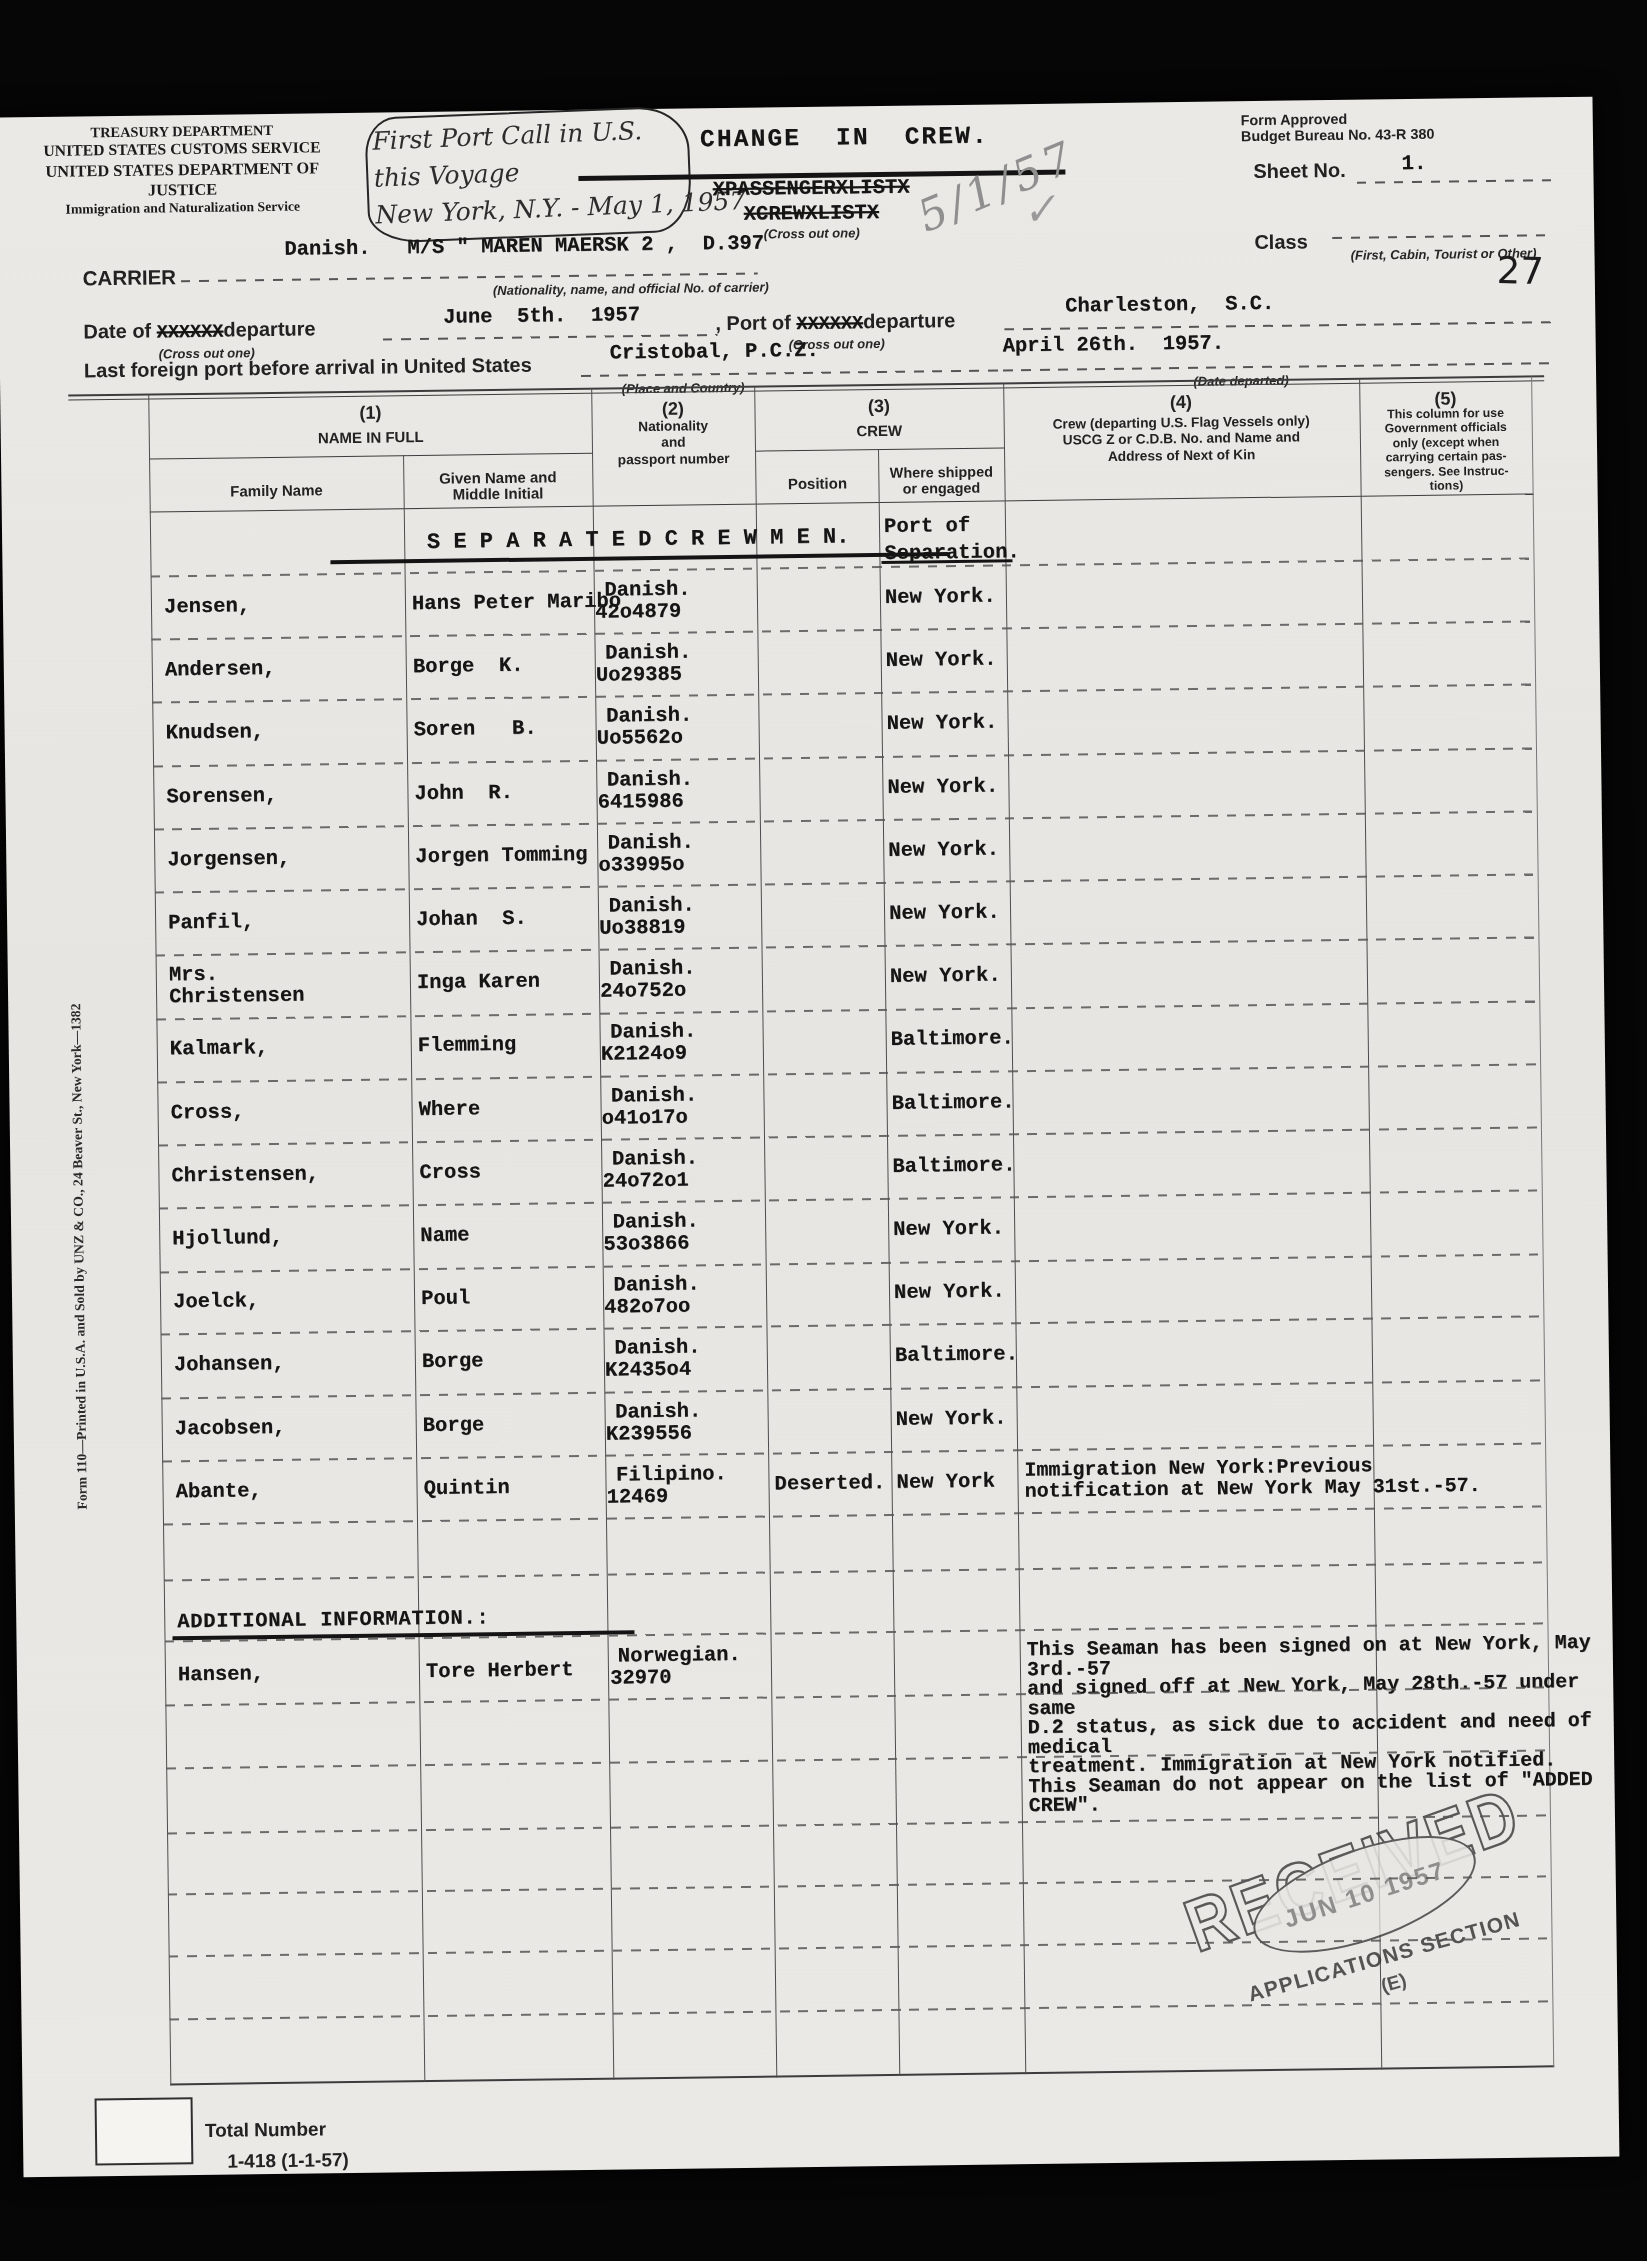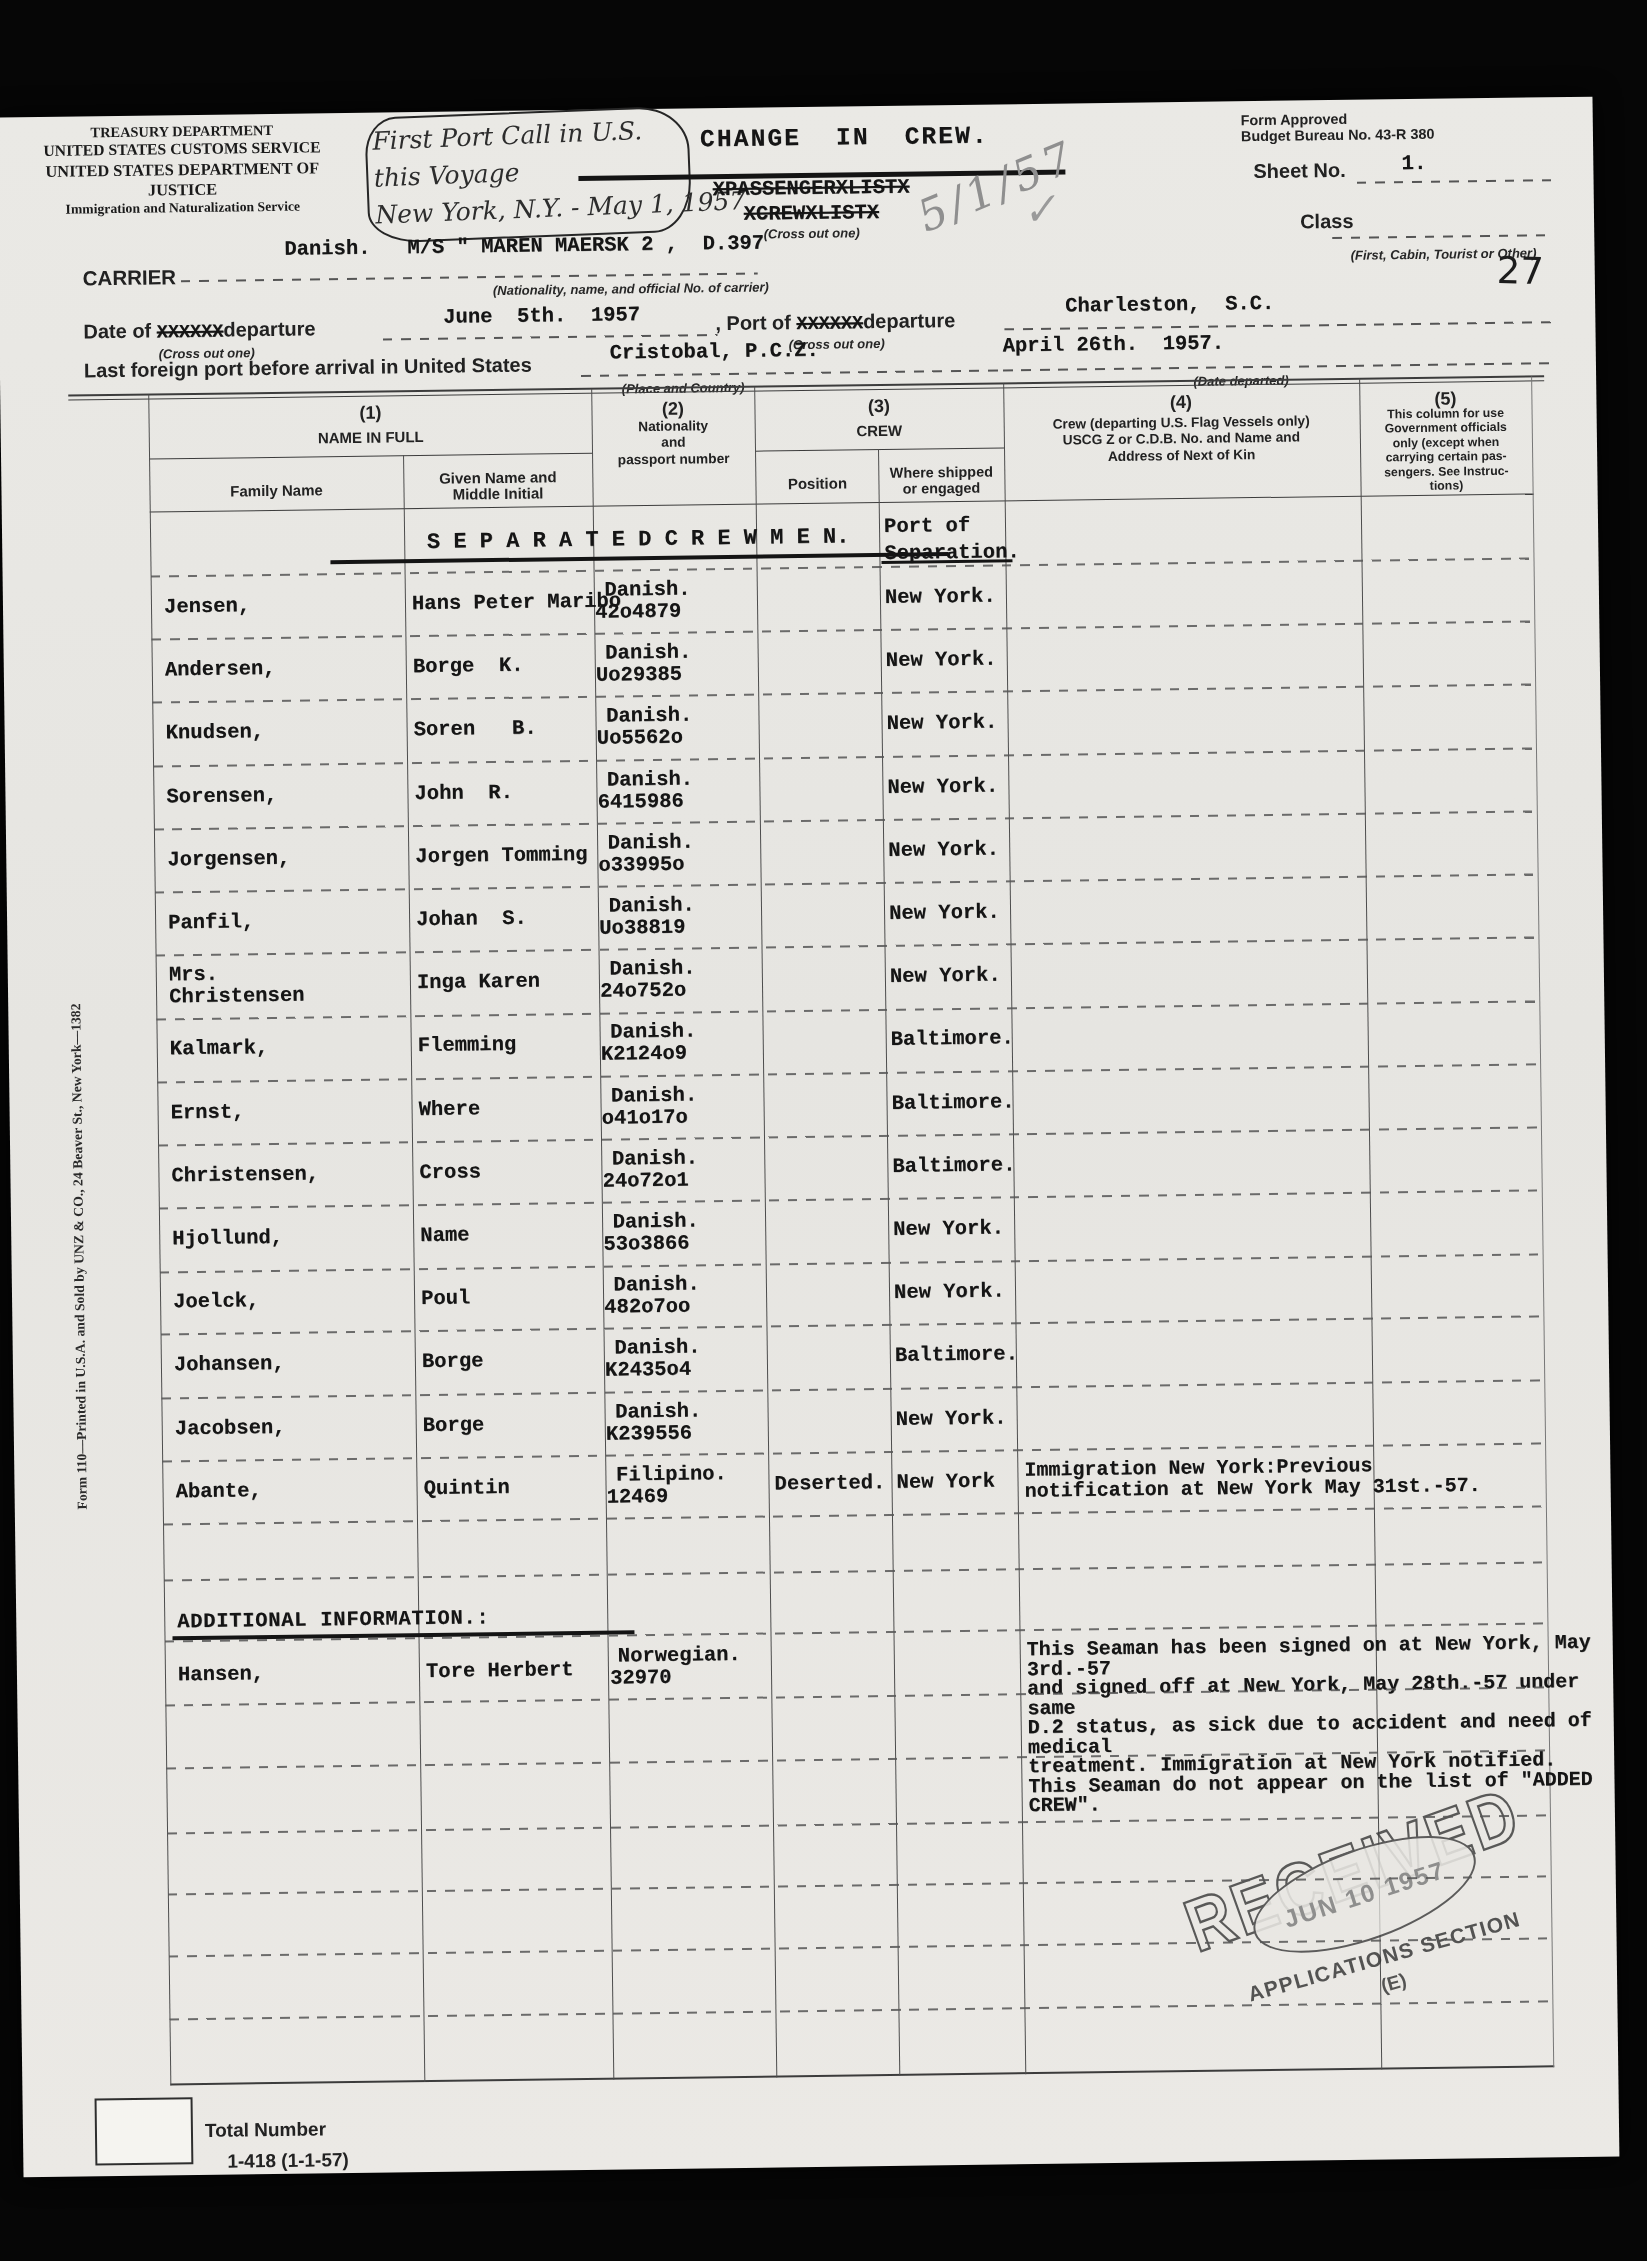--- a/index.html
+++ b/index.html
@@ -90,7 +90,7 @@
   <div class="pencil" style="left:916px;top:56px;font-size:44px;letter-spacing:4.1px;transform:rotate(-22deg);">5/1/57</div>
   <div class="pencil" style="left:1024px;top:81px;font-size:42px;color:#9a9a9a;transform:rotate(-8deg);">✓</div>
 
-  <div class="abs form" style="left:1256px;top:110px;font-size:20px;margin-left:46px;">Class</div>
+  <div class="abs form" style="left:1256px;top:130px;font-size:20px;">Class</div>
   <div class="dash" style="left:1334px;top:137px;width:219px;"></div>
   <div class="abs ctr cap" style="left:1329px;top:148px;width:232px;">(First, Cabin, Tourist or Other)</div>
 

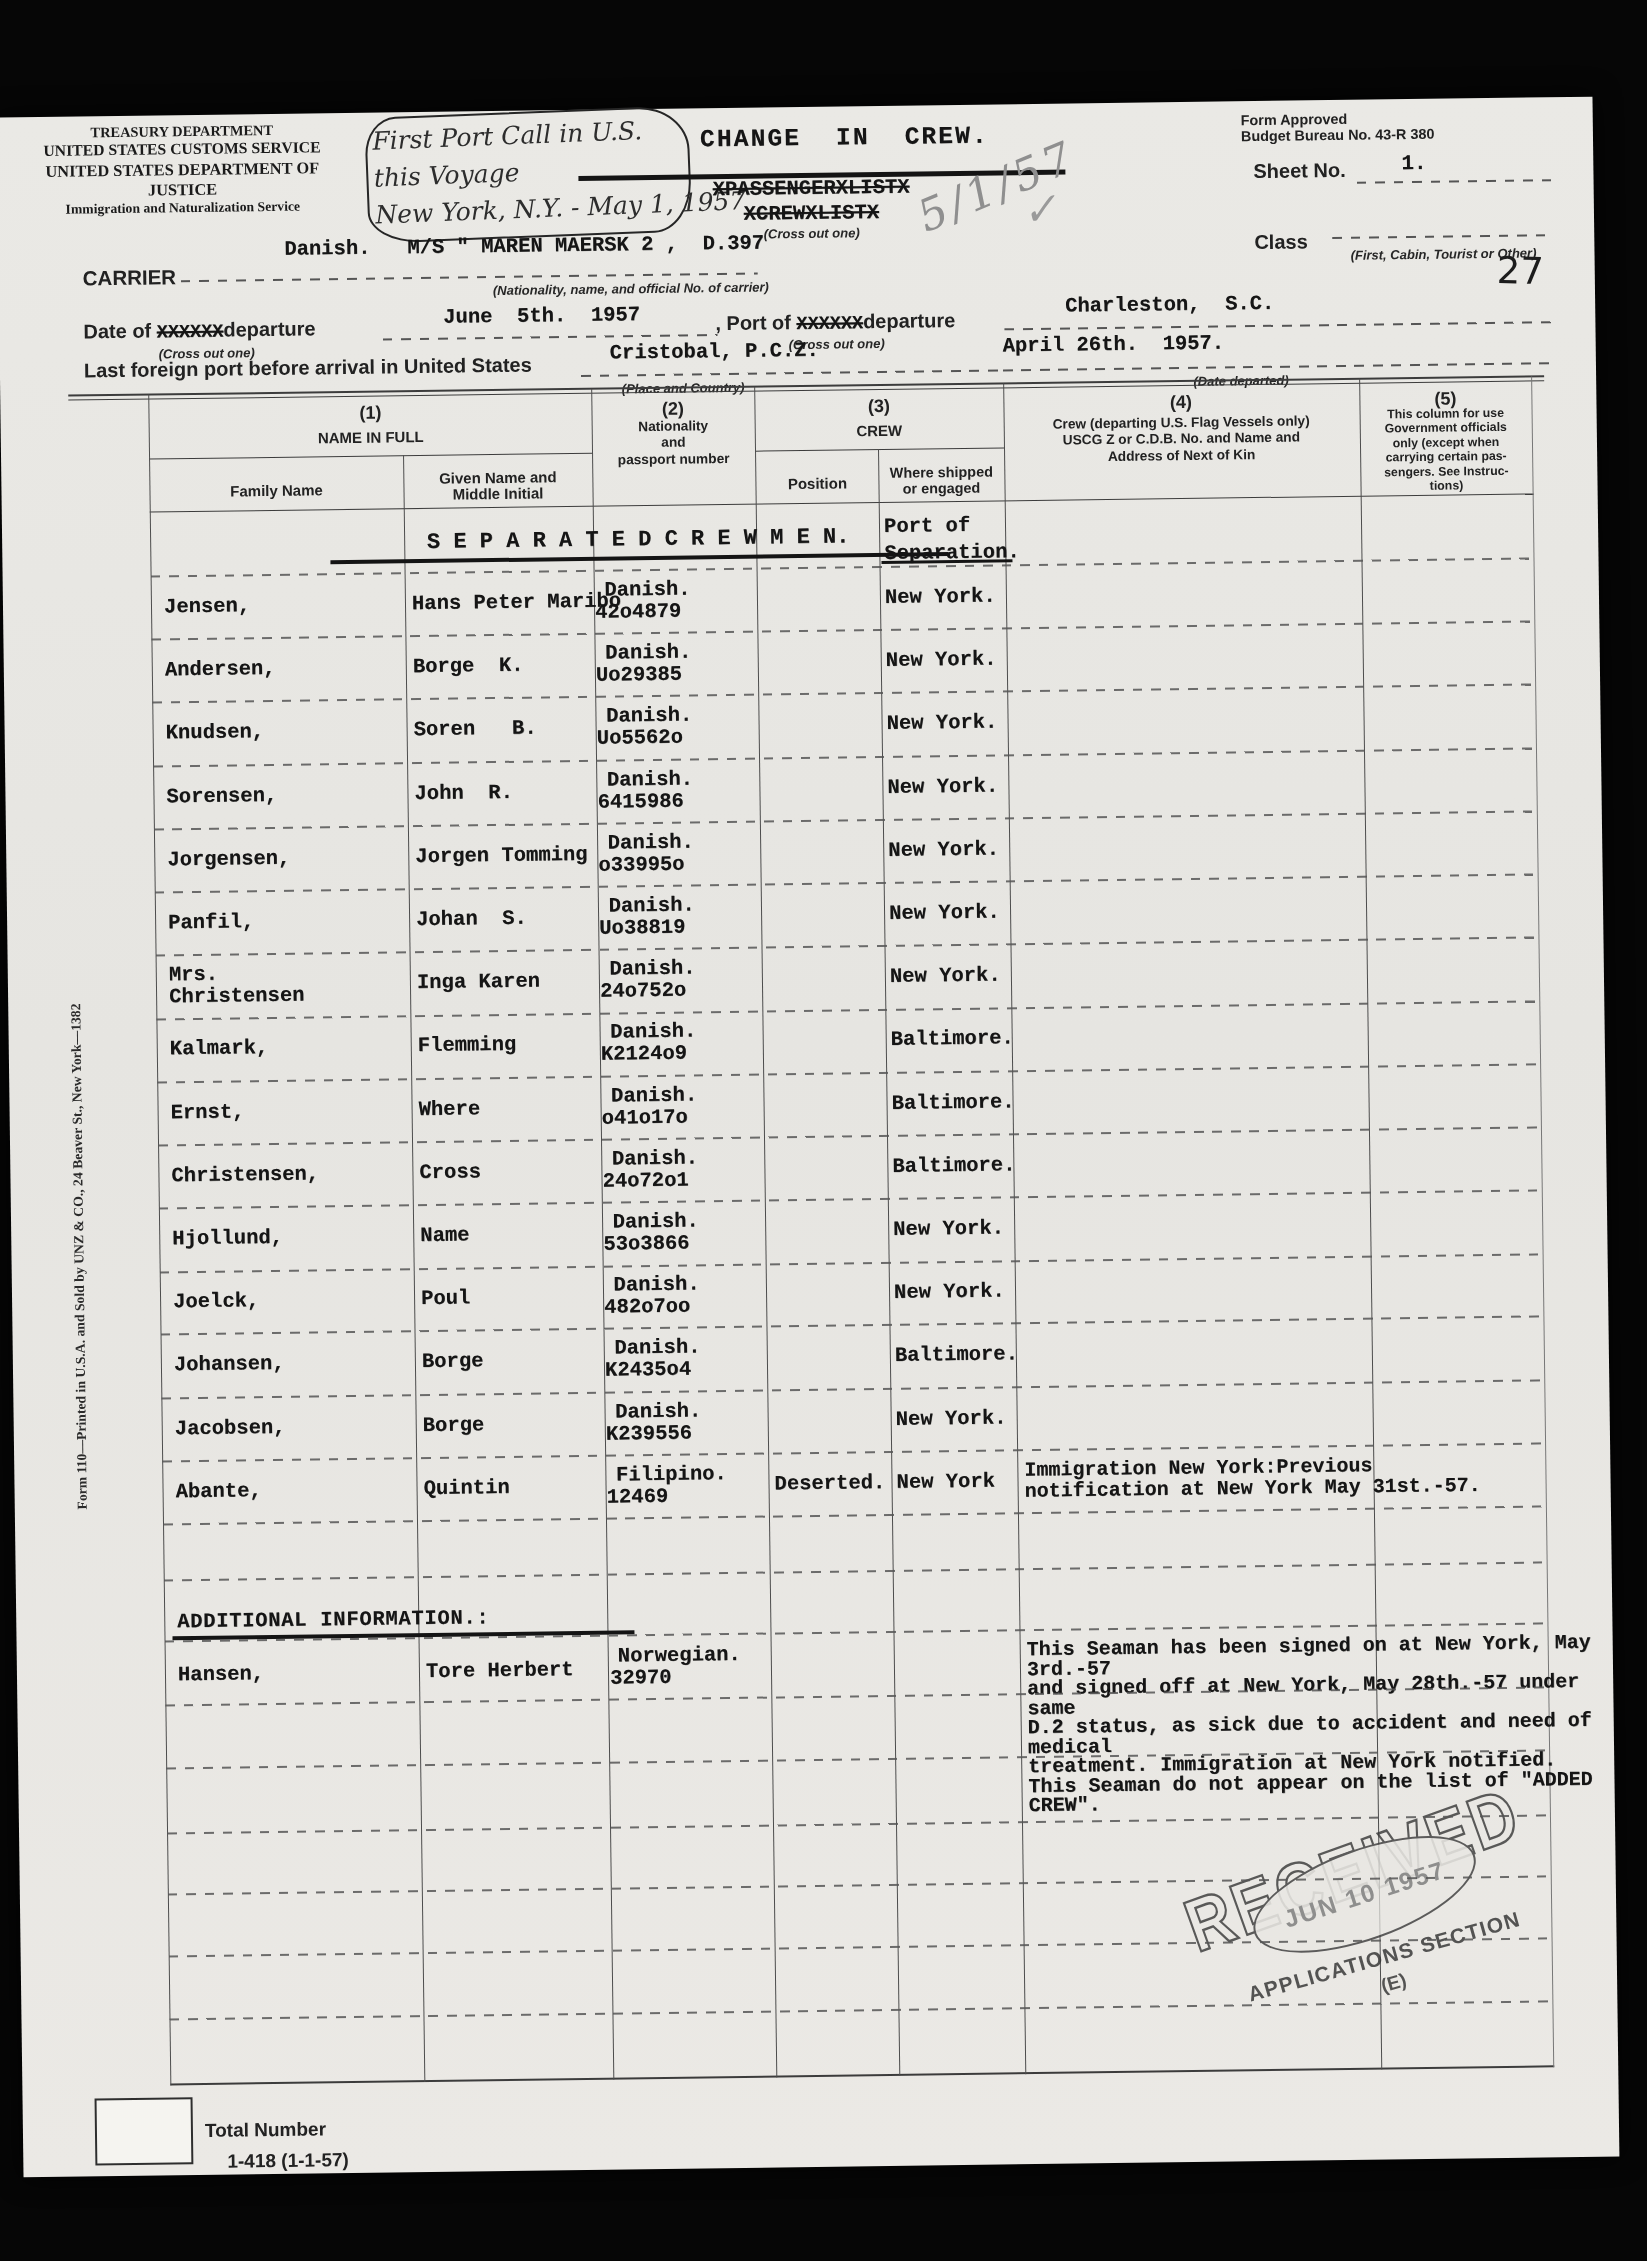--- a/index.html
+++ b/index.html
@@ -291,7 +291,7 @@
 
   </div>
     <div class="trow" style="top: 966px;">
-    <span class="cell c-fam">Ernst,</span>
+    <span class="cell c-fam">Cross,</span>
     <span class="cell c-giv">Where</span>
     <span class="cell c-nat"><span class="nat1">Danish.</span><span class="nat2">o41o17o</span></span>
 

